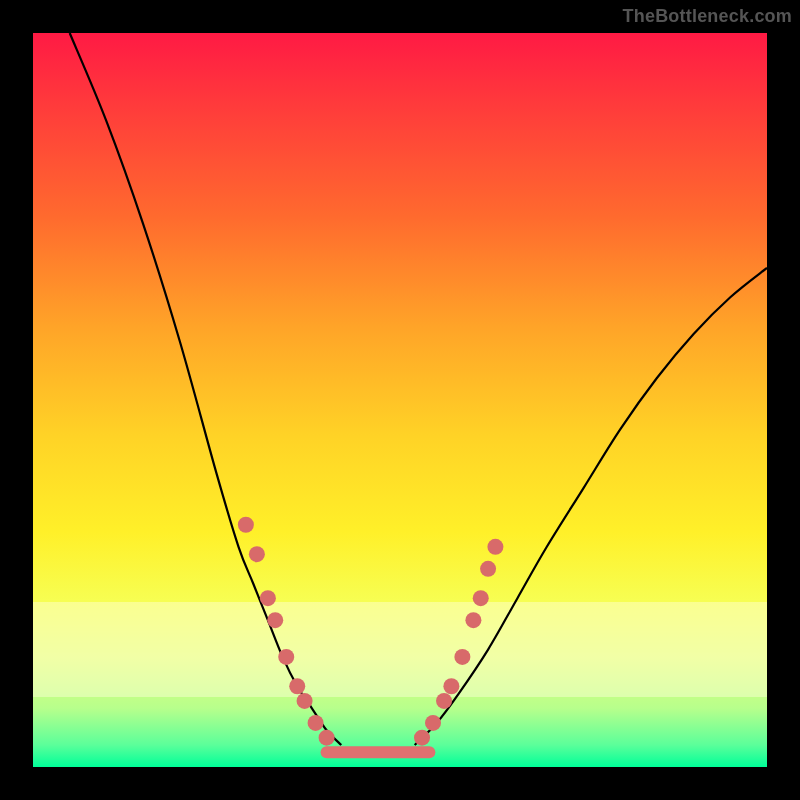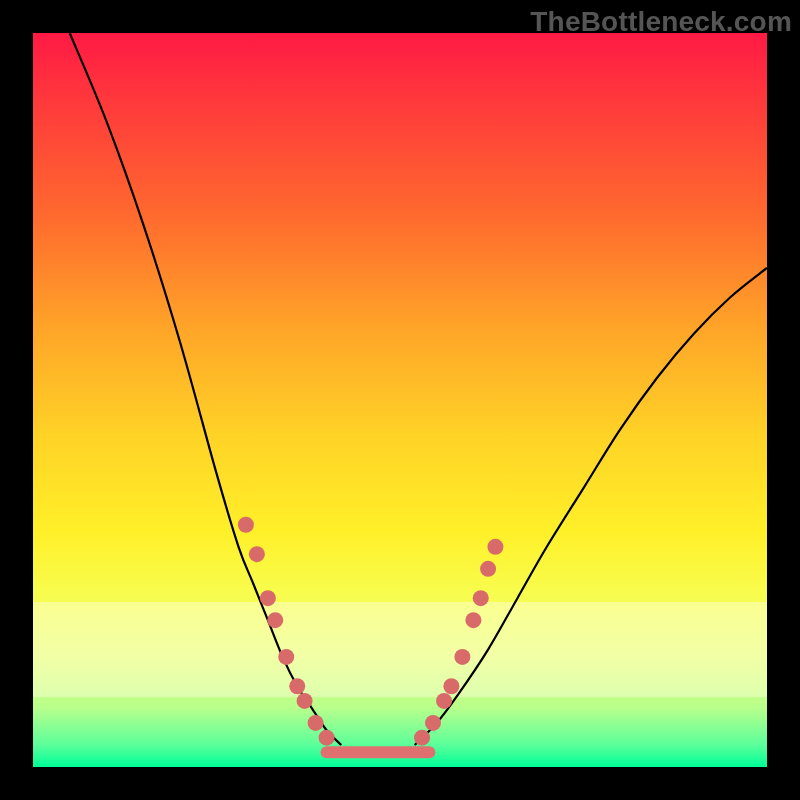--- a/index.html
+++ b/index.html
@@ -52,7 +52,7 @@
     top: 6px;
     right: 8px;
     color: #555;
-    font-size: 28px;
+    font-size: 18px;
     font-weight: 600;
     letter-spacing: 0.2px;
     user-select: none;

